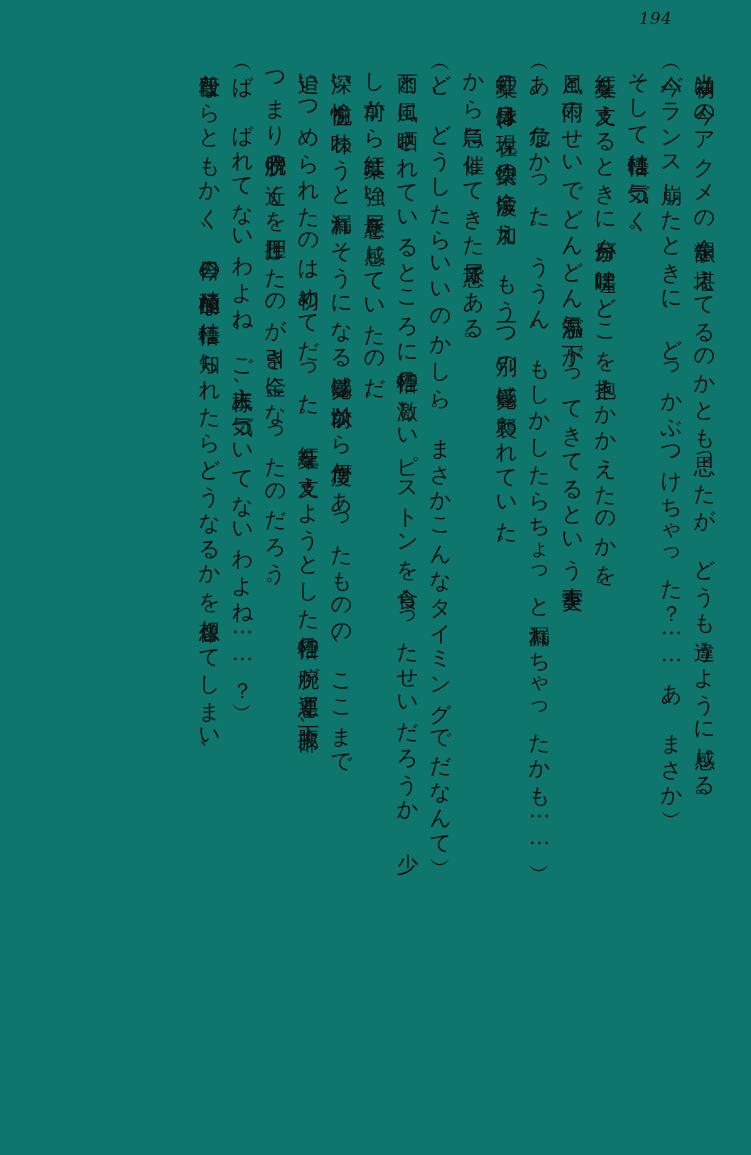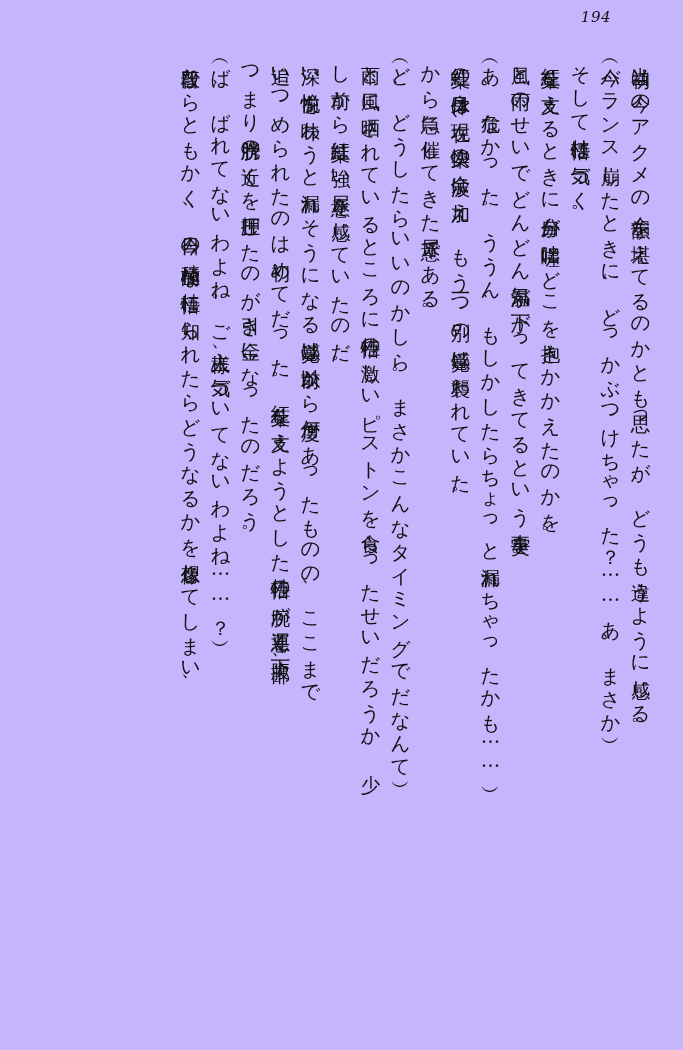--- a/index.html
+++ b/index.html
@@ -11,7 +11,7 @@
     position: relative;
     width: 683px;
     height: 1050px;
-    background: #c4b5fd;
+    background: #0f766e;
     overflow: hidden;
     font-family: "DejaVu Serif", "Liberation Serif", serif;
     color: #111111;

